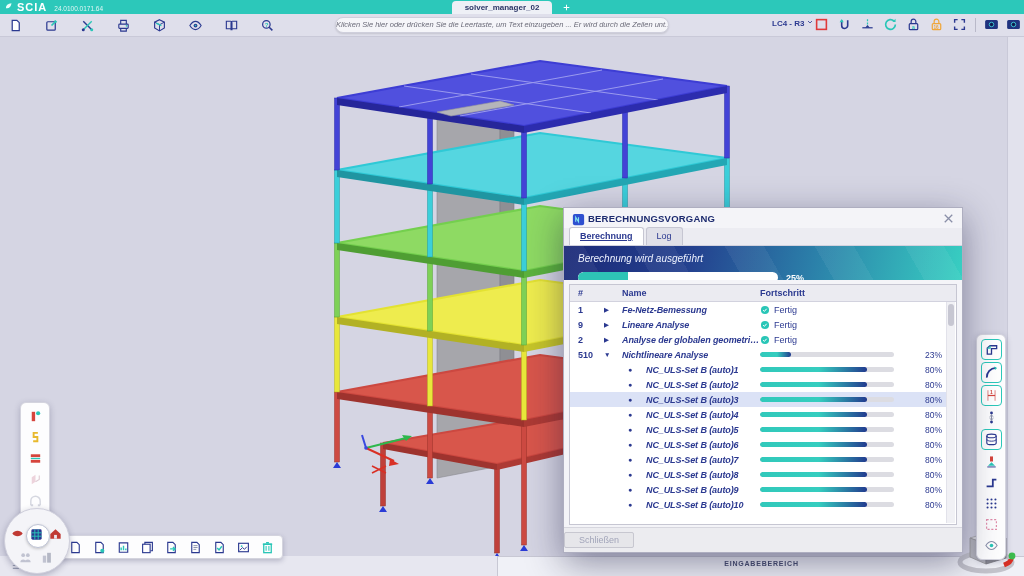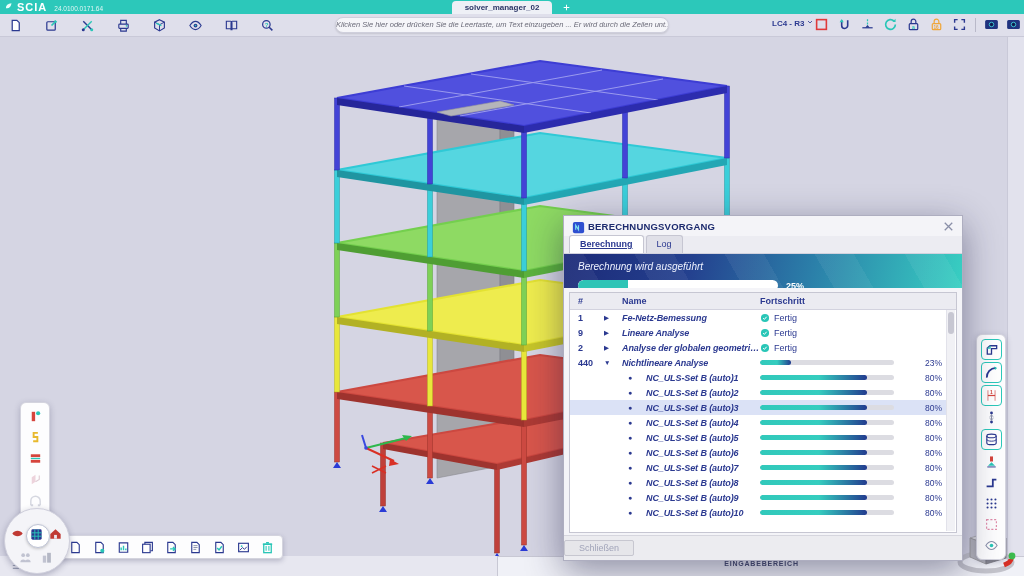--- a/index.html
+++ b/index.html
@@ -46,7 +46,7 @@
   .hub .sel{position:absolute;left:22px;top:16px;width:22px;height:22px;border-radius:50%;background:#fff;border:1px solid #bfc4d6;box-shadow:0 1px 3px rgba(0,0,0,.2);}
 
   
-  .dialog{position:absolute;left:563px;top:215px;width:398px;height:344px;background:#f4f4f8;border:1px solid #aeaec0;box-shadow:0 10px 34px rgba(20,20,60,.45);z-index:15;display:flex;flex-direction:column;}
+  .dialog{position:absolute;left:563px;top:207px;width:398px;height:344px;background:#f4f4f8;border:1px solid #aeaec0;box-shadow:0 10px 34px rgba(20,20,60,.45);z-index:15;display:flex;flex-direction:column;}
   .dlg-title{height:20px;display:flex;align-items:center;gap:5px;padding:0 7px;}
   .dlg-title .ttl{font-size:9.5px;font-weight:bold;color:#1c2a6e;letter-spacing:.2px;}
   .dlg-title .x{margin-left:auto;width:14px;height:14px;cursor:default;}

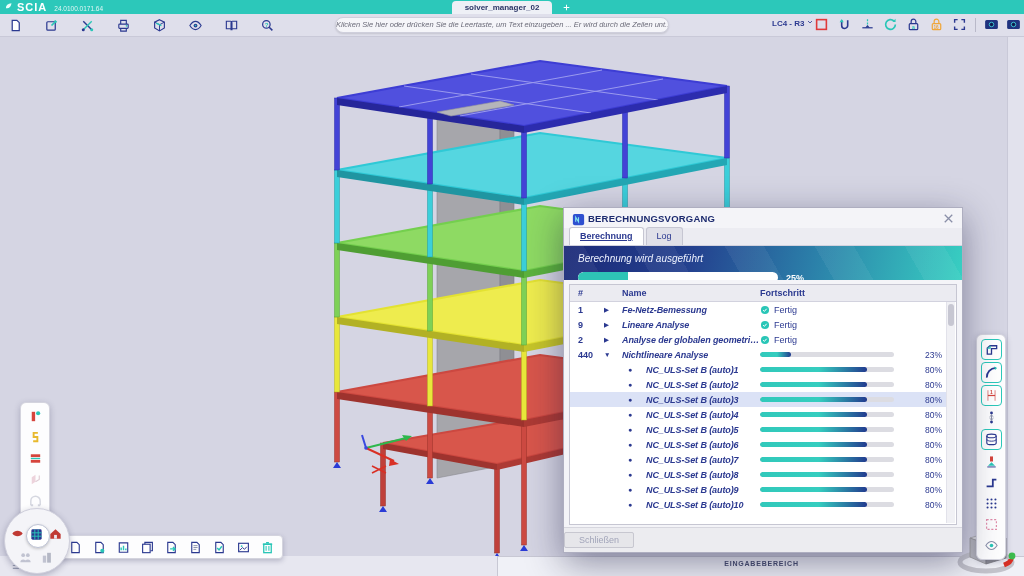--- a/index.html
+++ b/index.html
@@ -620,7 +620,7 @@
             <span class="c-pct"></span>
           </div>
           <div class="trow">
-            <span class="c-id">440</span>
+            <span class="c-id">510</span>
             <span class="c-mk">▼</span>
             <span class="c-name">Nichtlineare Analyse</span>
             <span class="c-st">

